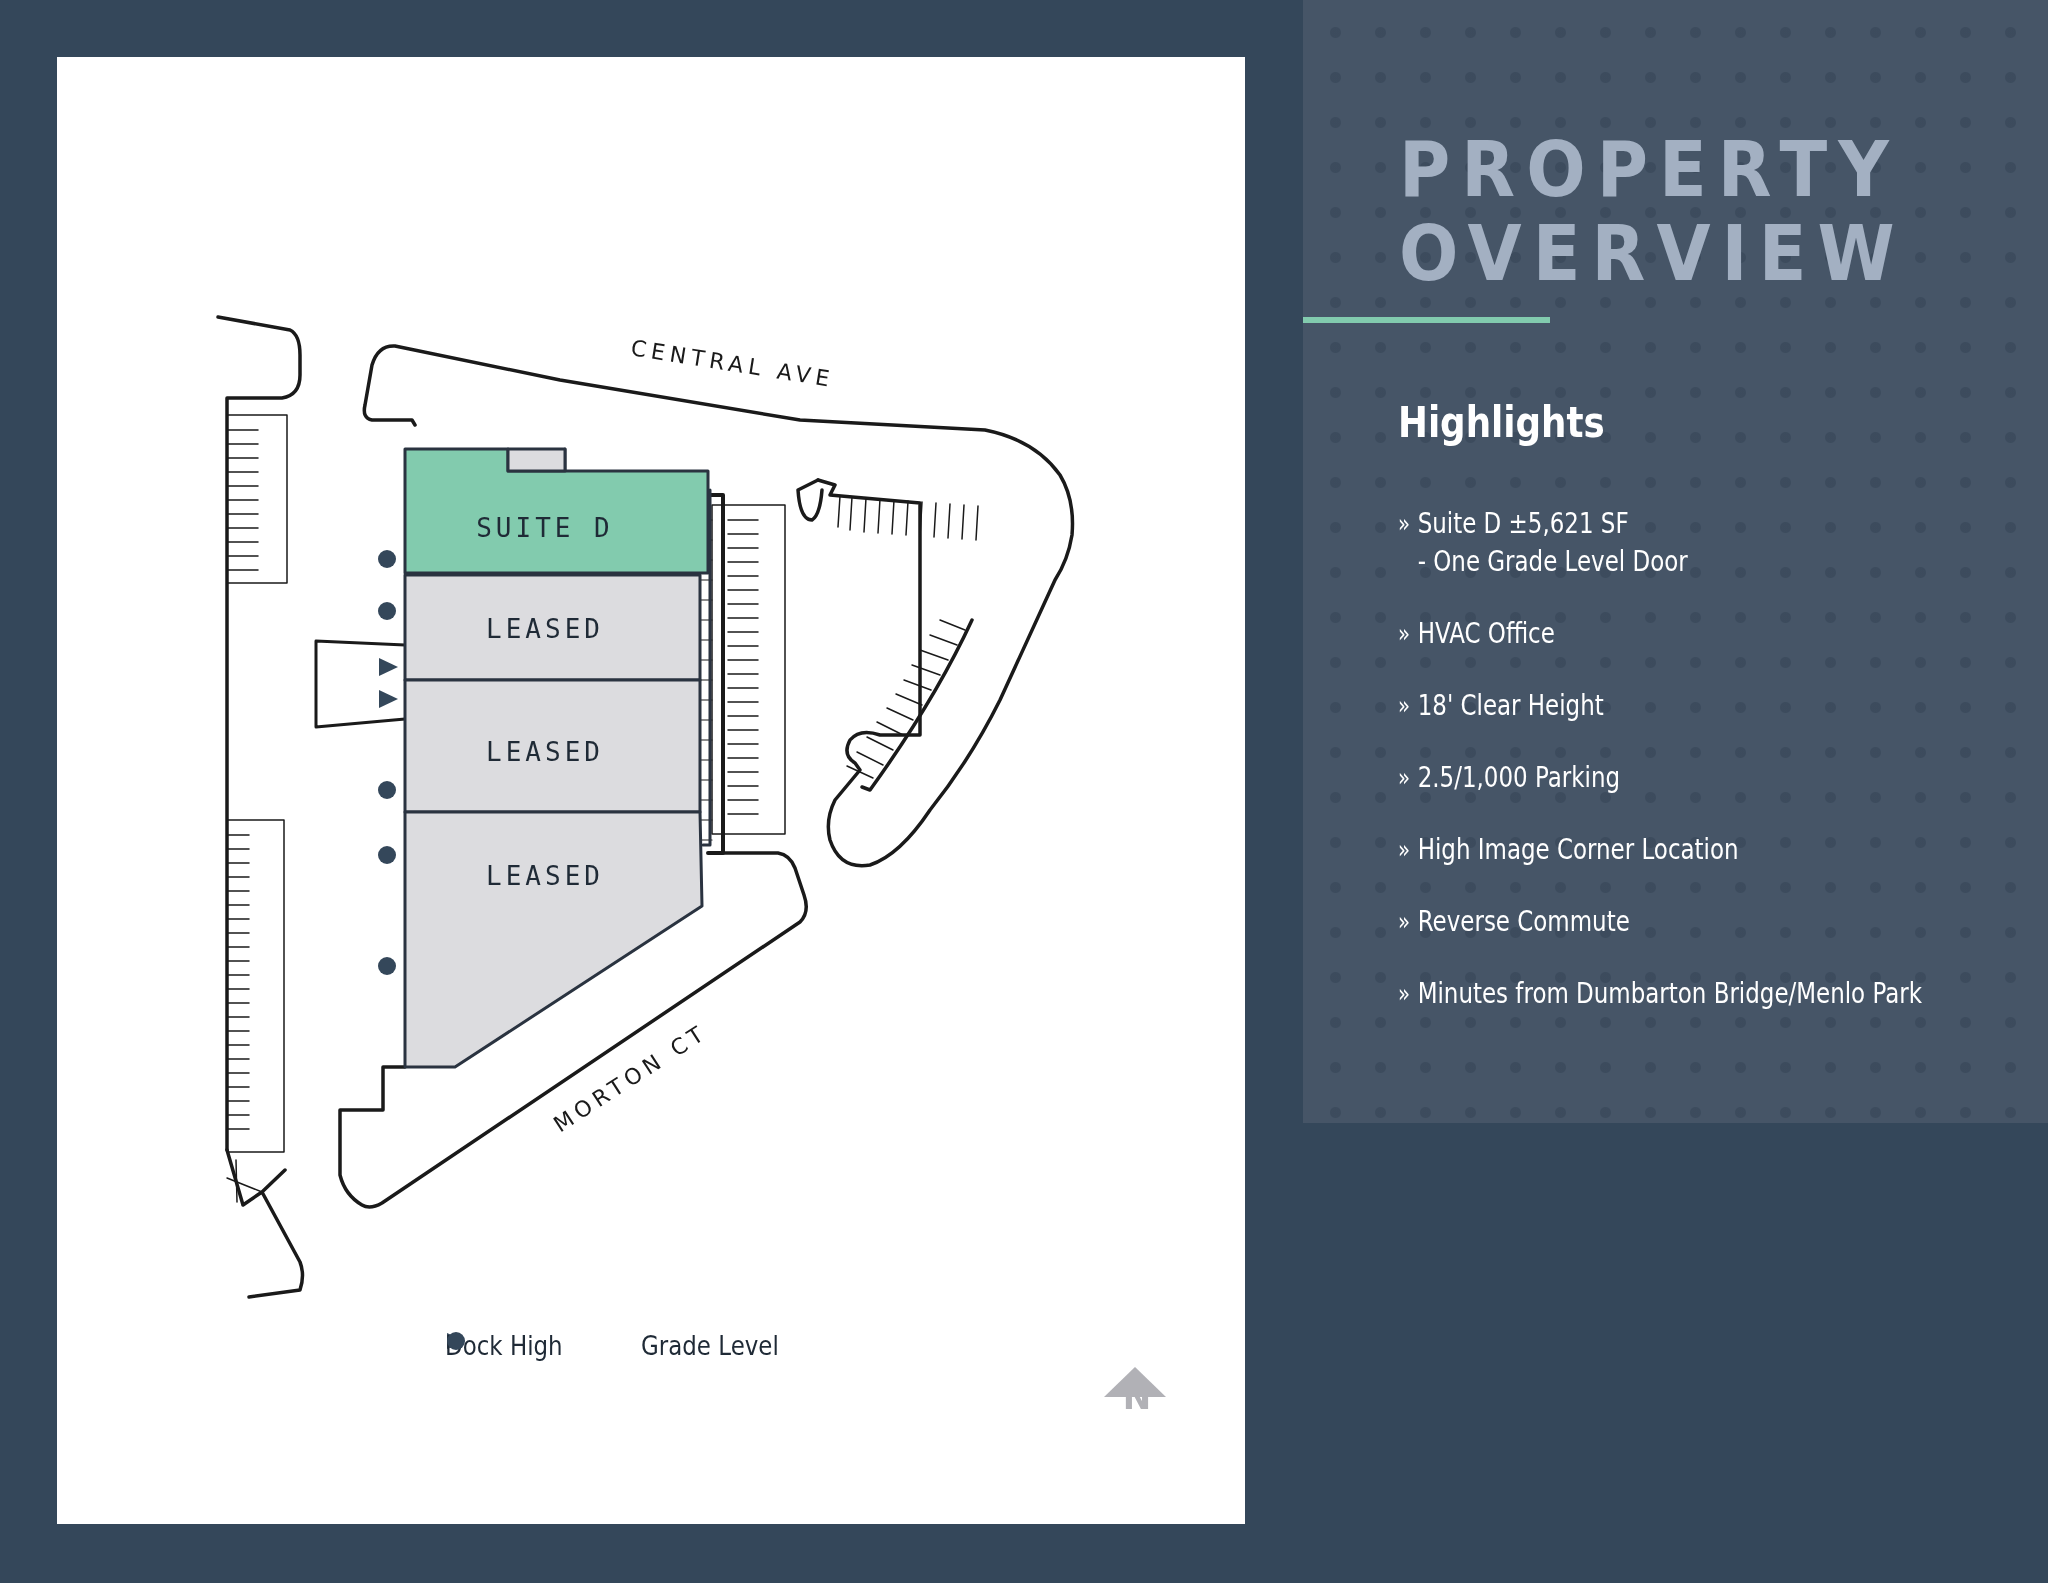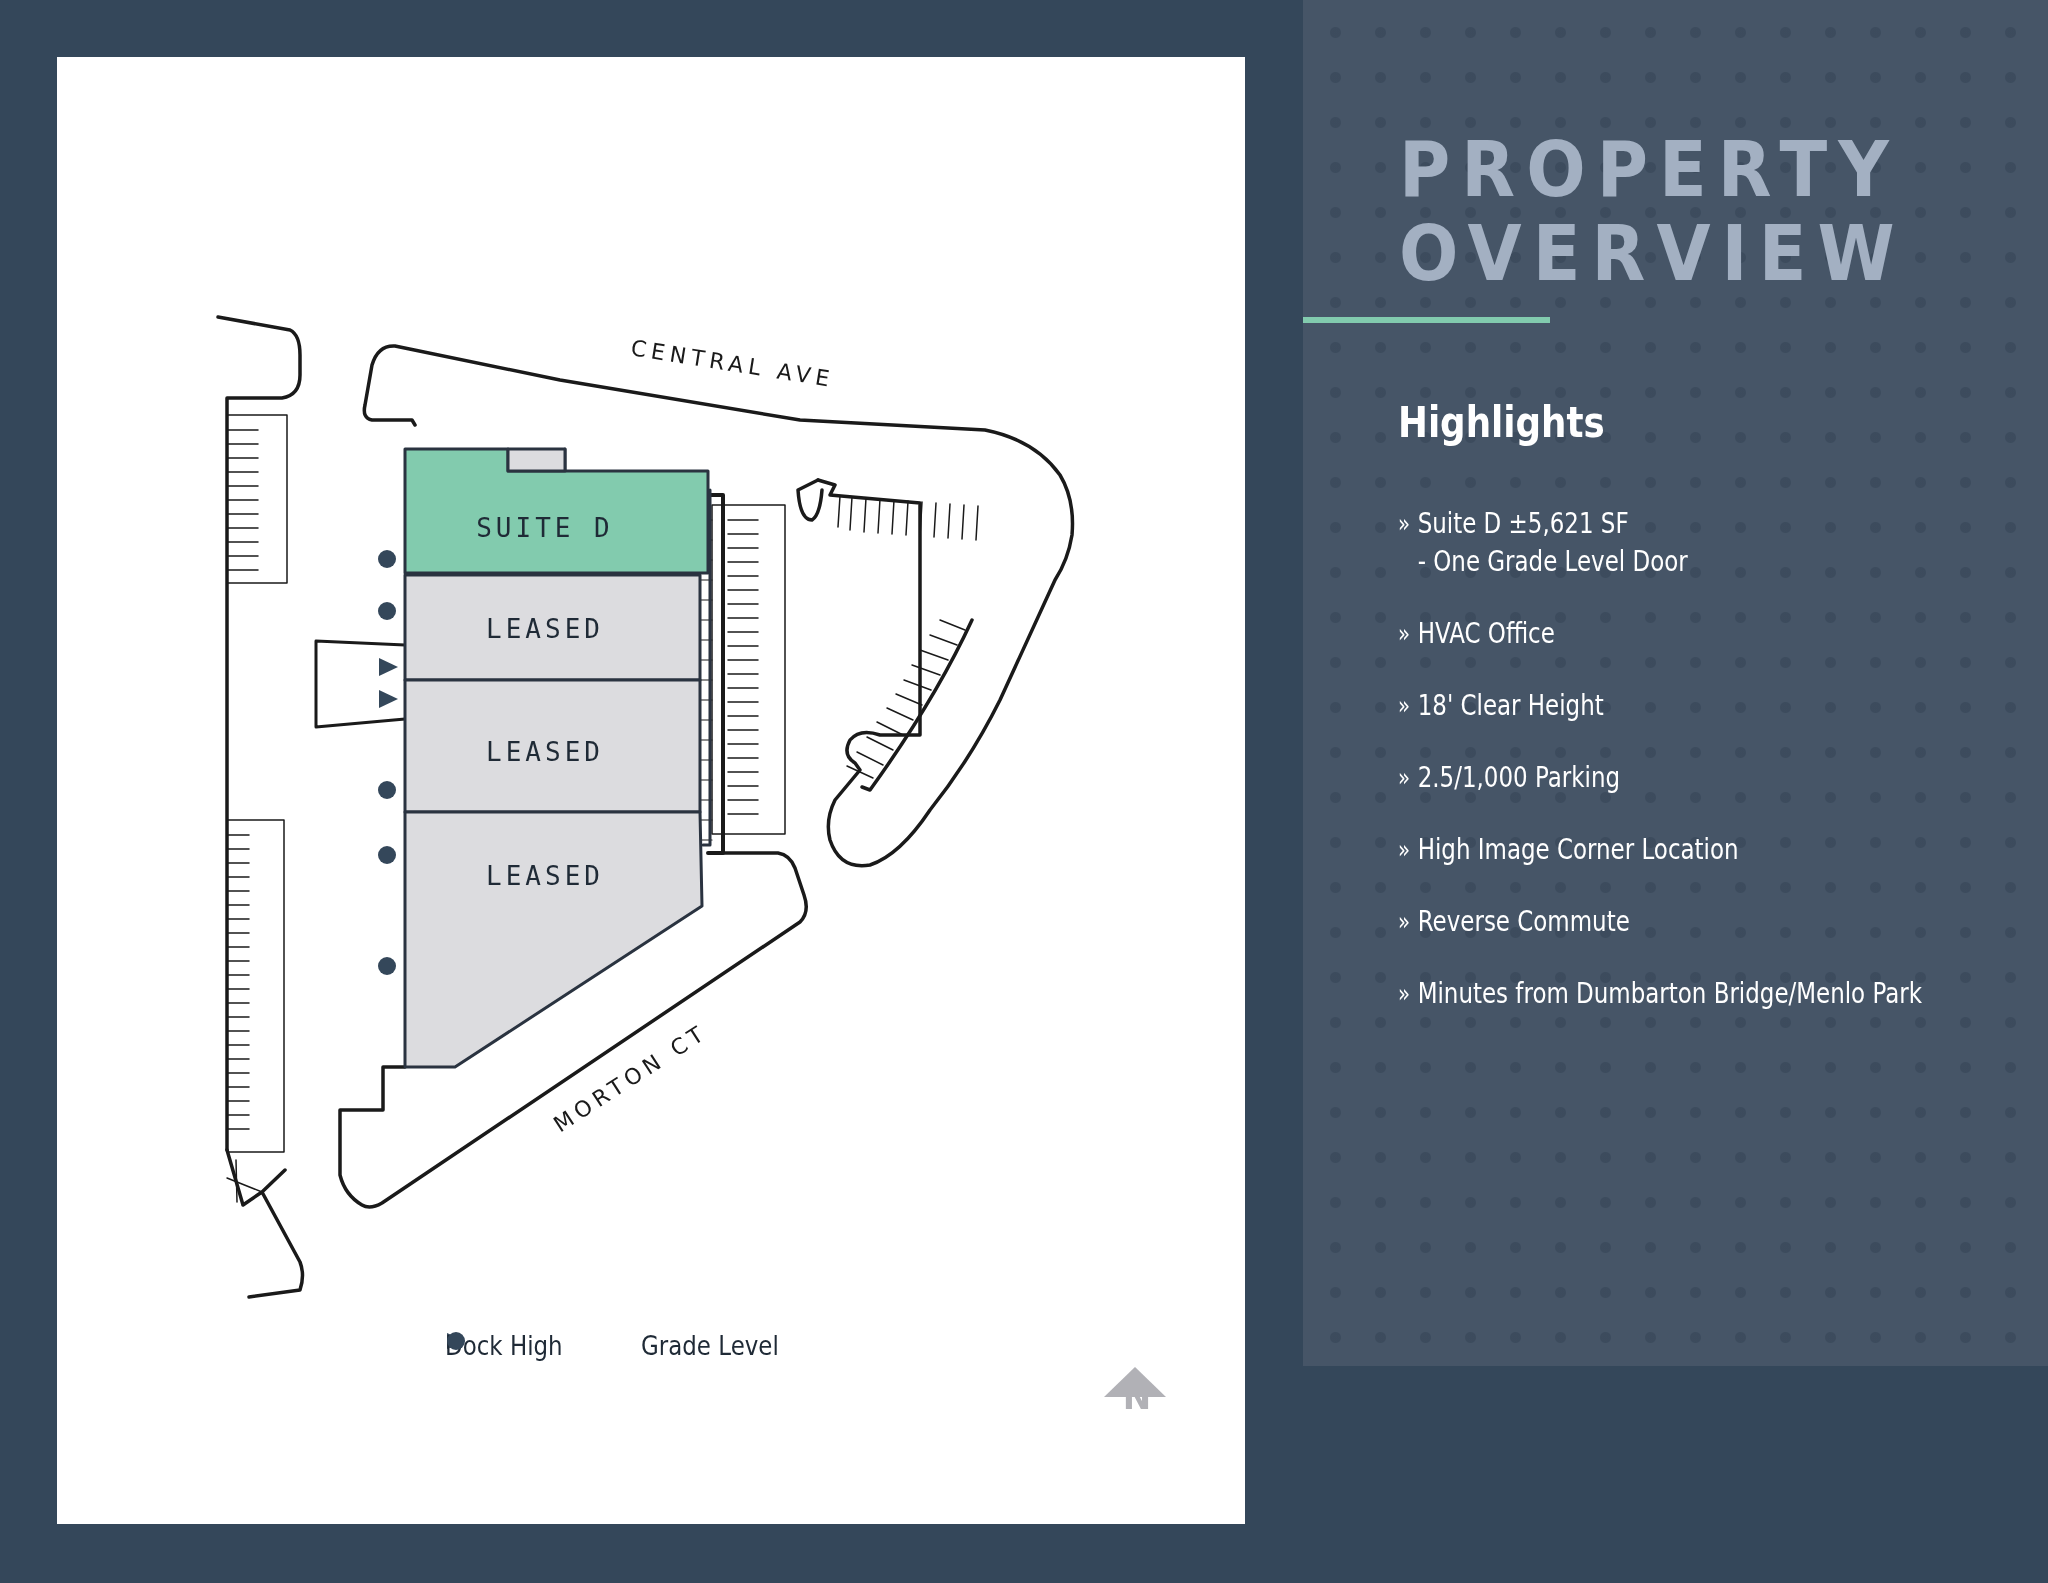--- a/index.html
+++ b/index.html
@@ -15,7 +15,7 @@
   }
   .map-card svg { position: absolute; left: 0; top: 0; }
   .right-panel {
-    position: absolute; left: 1303px; top: 0; width: 745px; height: 1366px;
+    position: absolute; left: 1303px; top: 0; width: 745px; height: 1123px;
     background-color: #465567;
     background-image: radial-gradient(circle, rgba(52,68,86,0.55) 0 5px, transparent 6px);
     background-size: 45px 45px;

